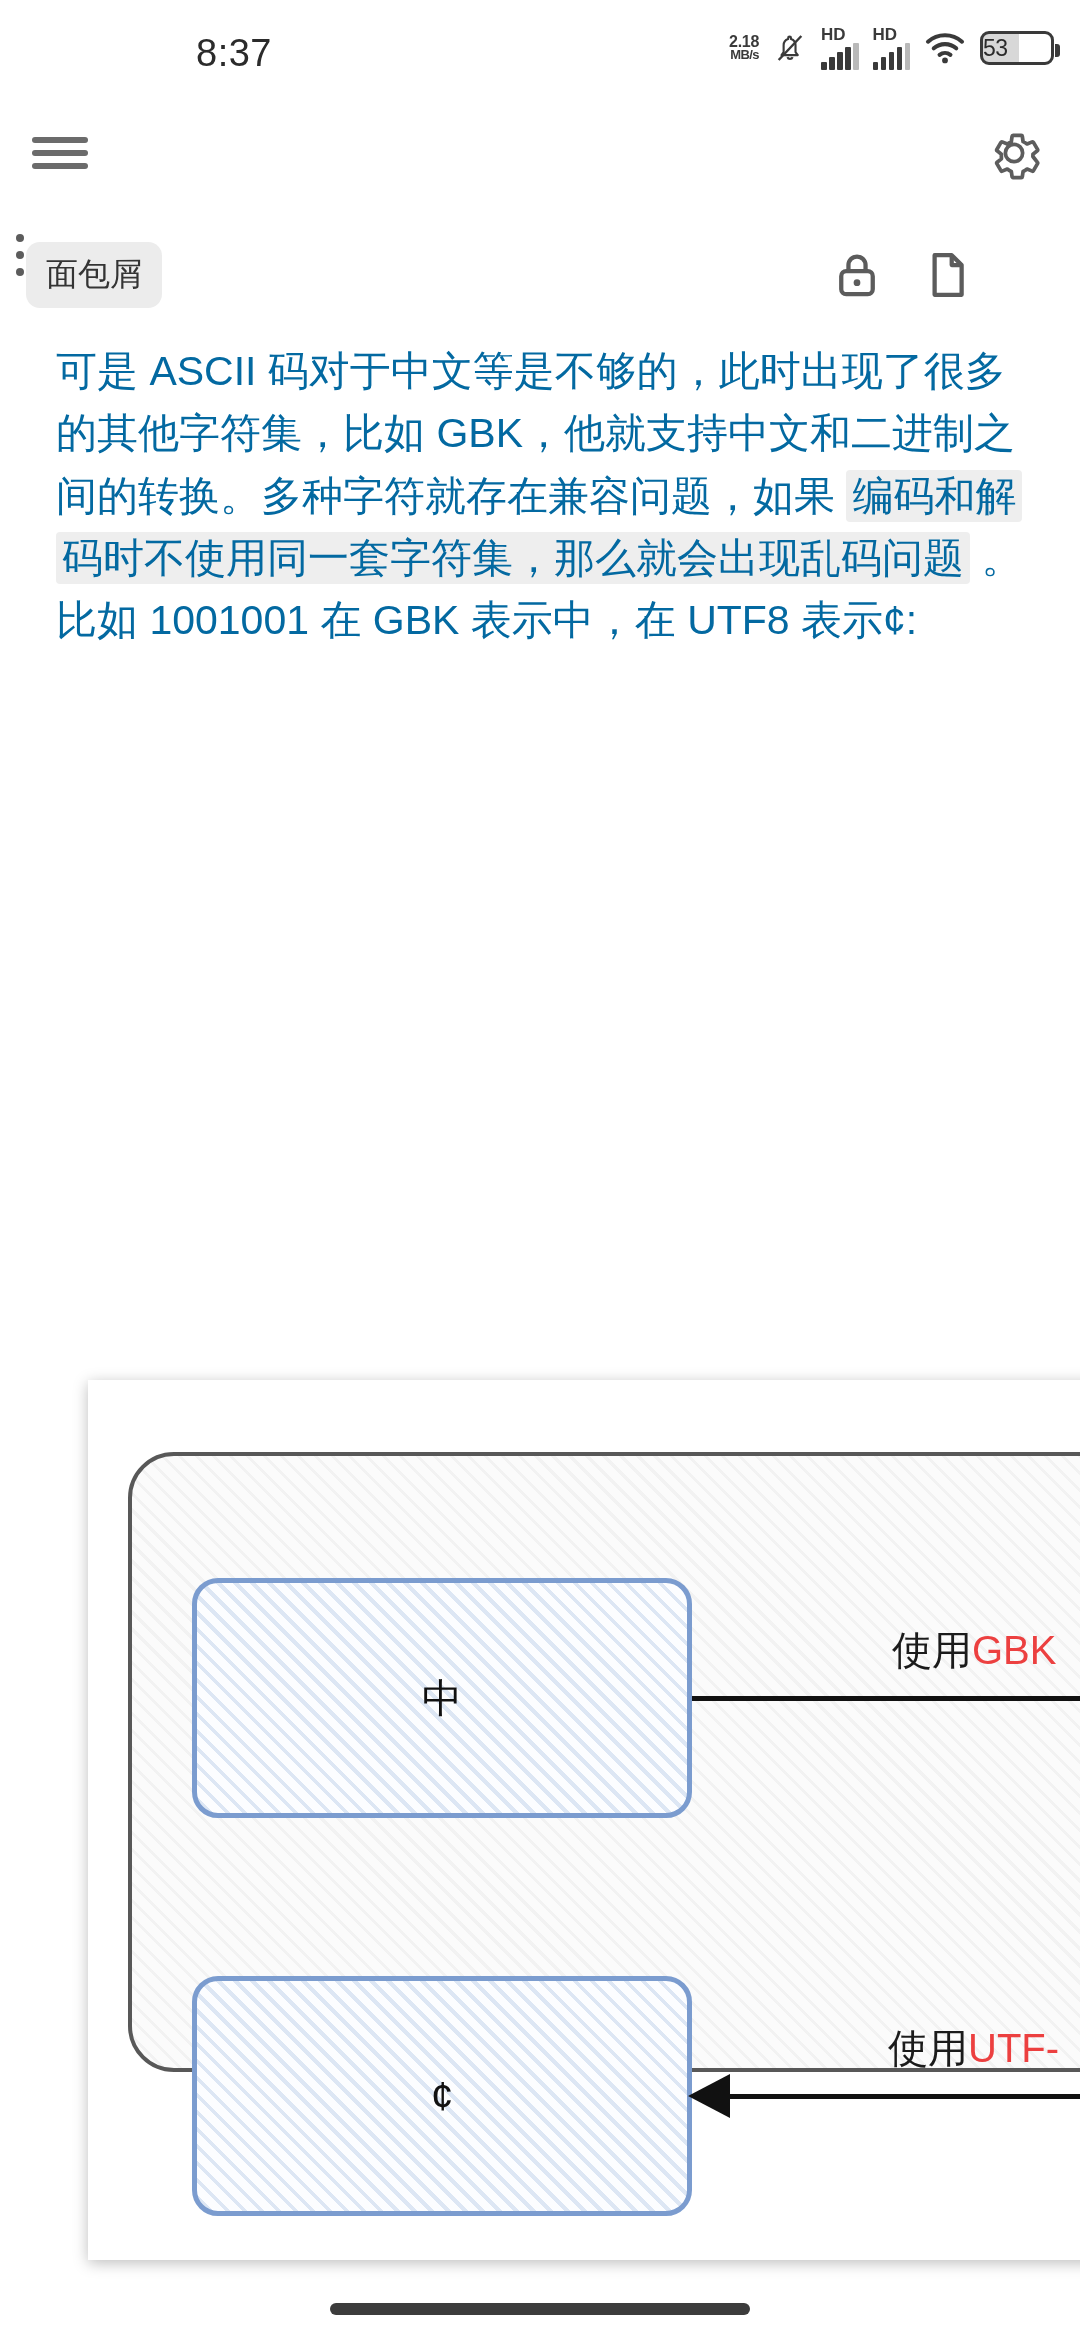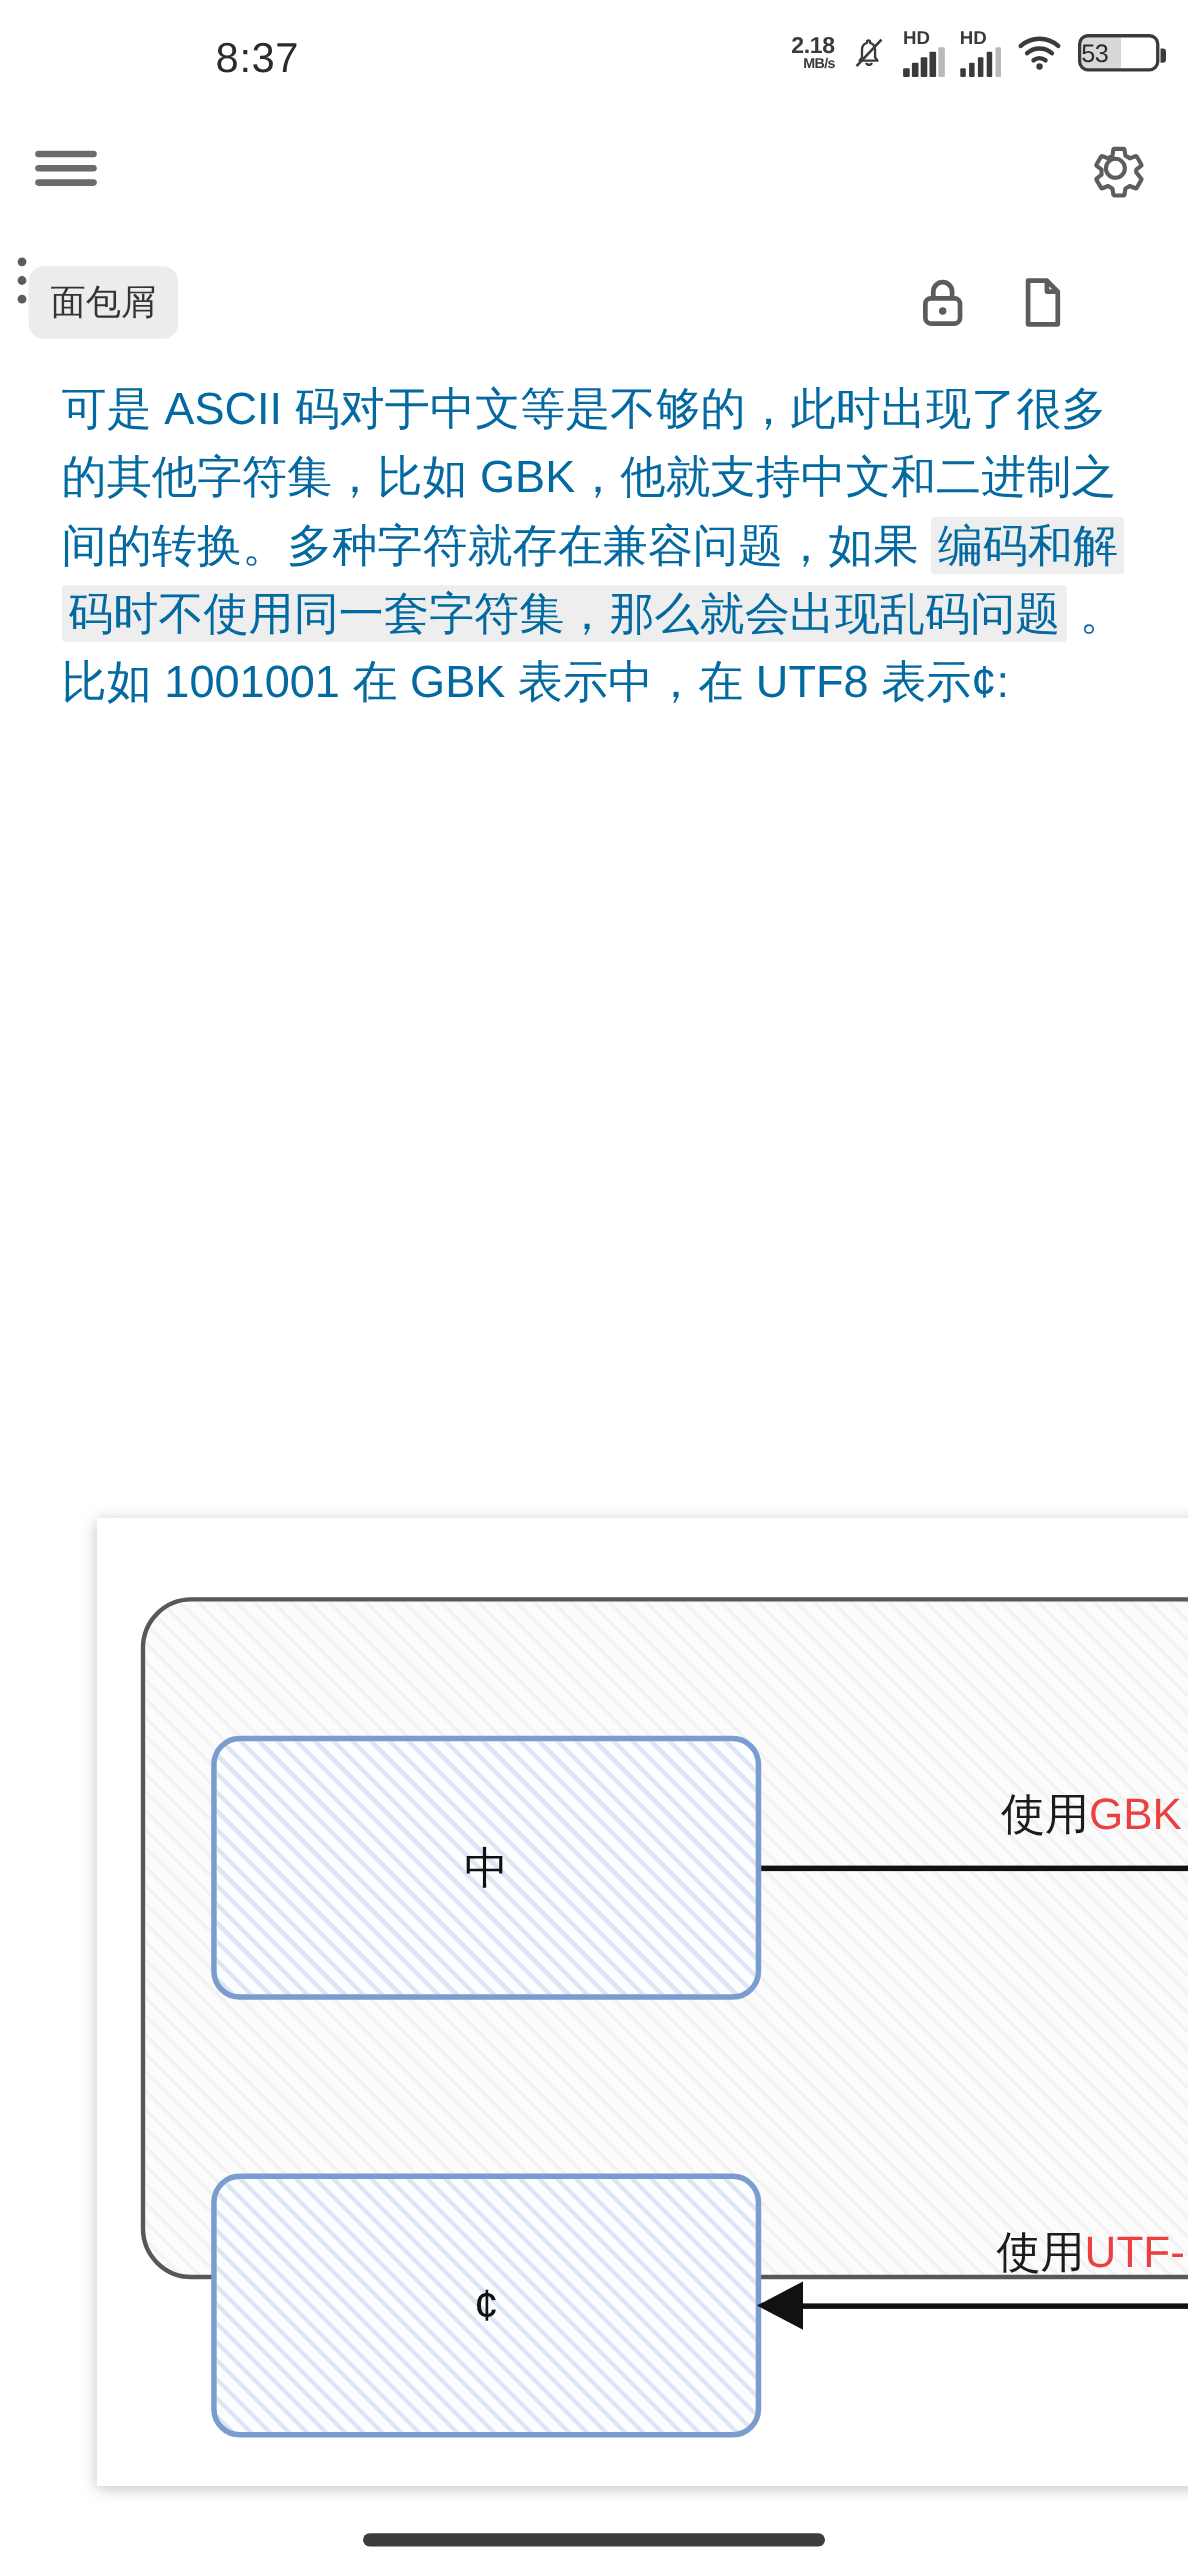--- a/index.html
+++ b/index.html
@@ -28,7 +28,7 @@
     display:flex; flex-direction:column; align-items:flex-end;
     line-height:.92; font-weight:700; color:#3a3a3a;
   }
-  .netspeed .n1 { font-size:21px; letter-spacing:-.3px;}
+  .netspeed .n1 { font-size:16px; letter-spacing:-.3px;}
   .netspeed .n2 { font-size:13px; letter-spacing:-.6px;margin-left:16px;}
   .sig-wrap { position:relative; display:flex; flex-direction:column; align-items:flex-start;justify-content:space-between; }
   .sig-hd { font-size:17px; font-weight:700; line-height:1; margin-bottom:1px; color:#3a3a3a;}

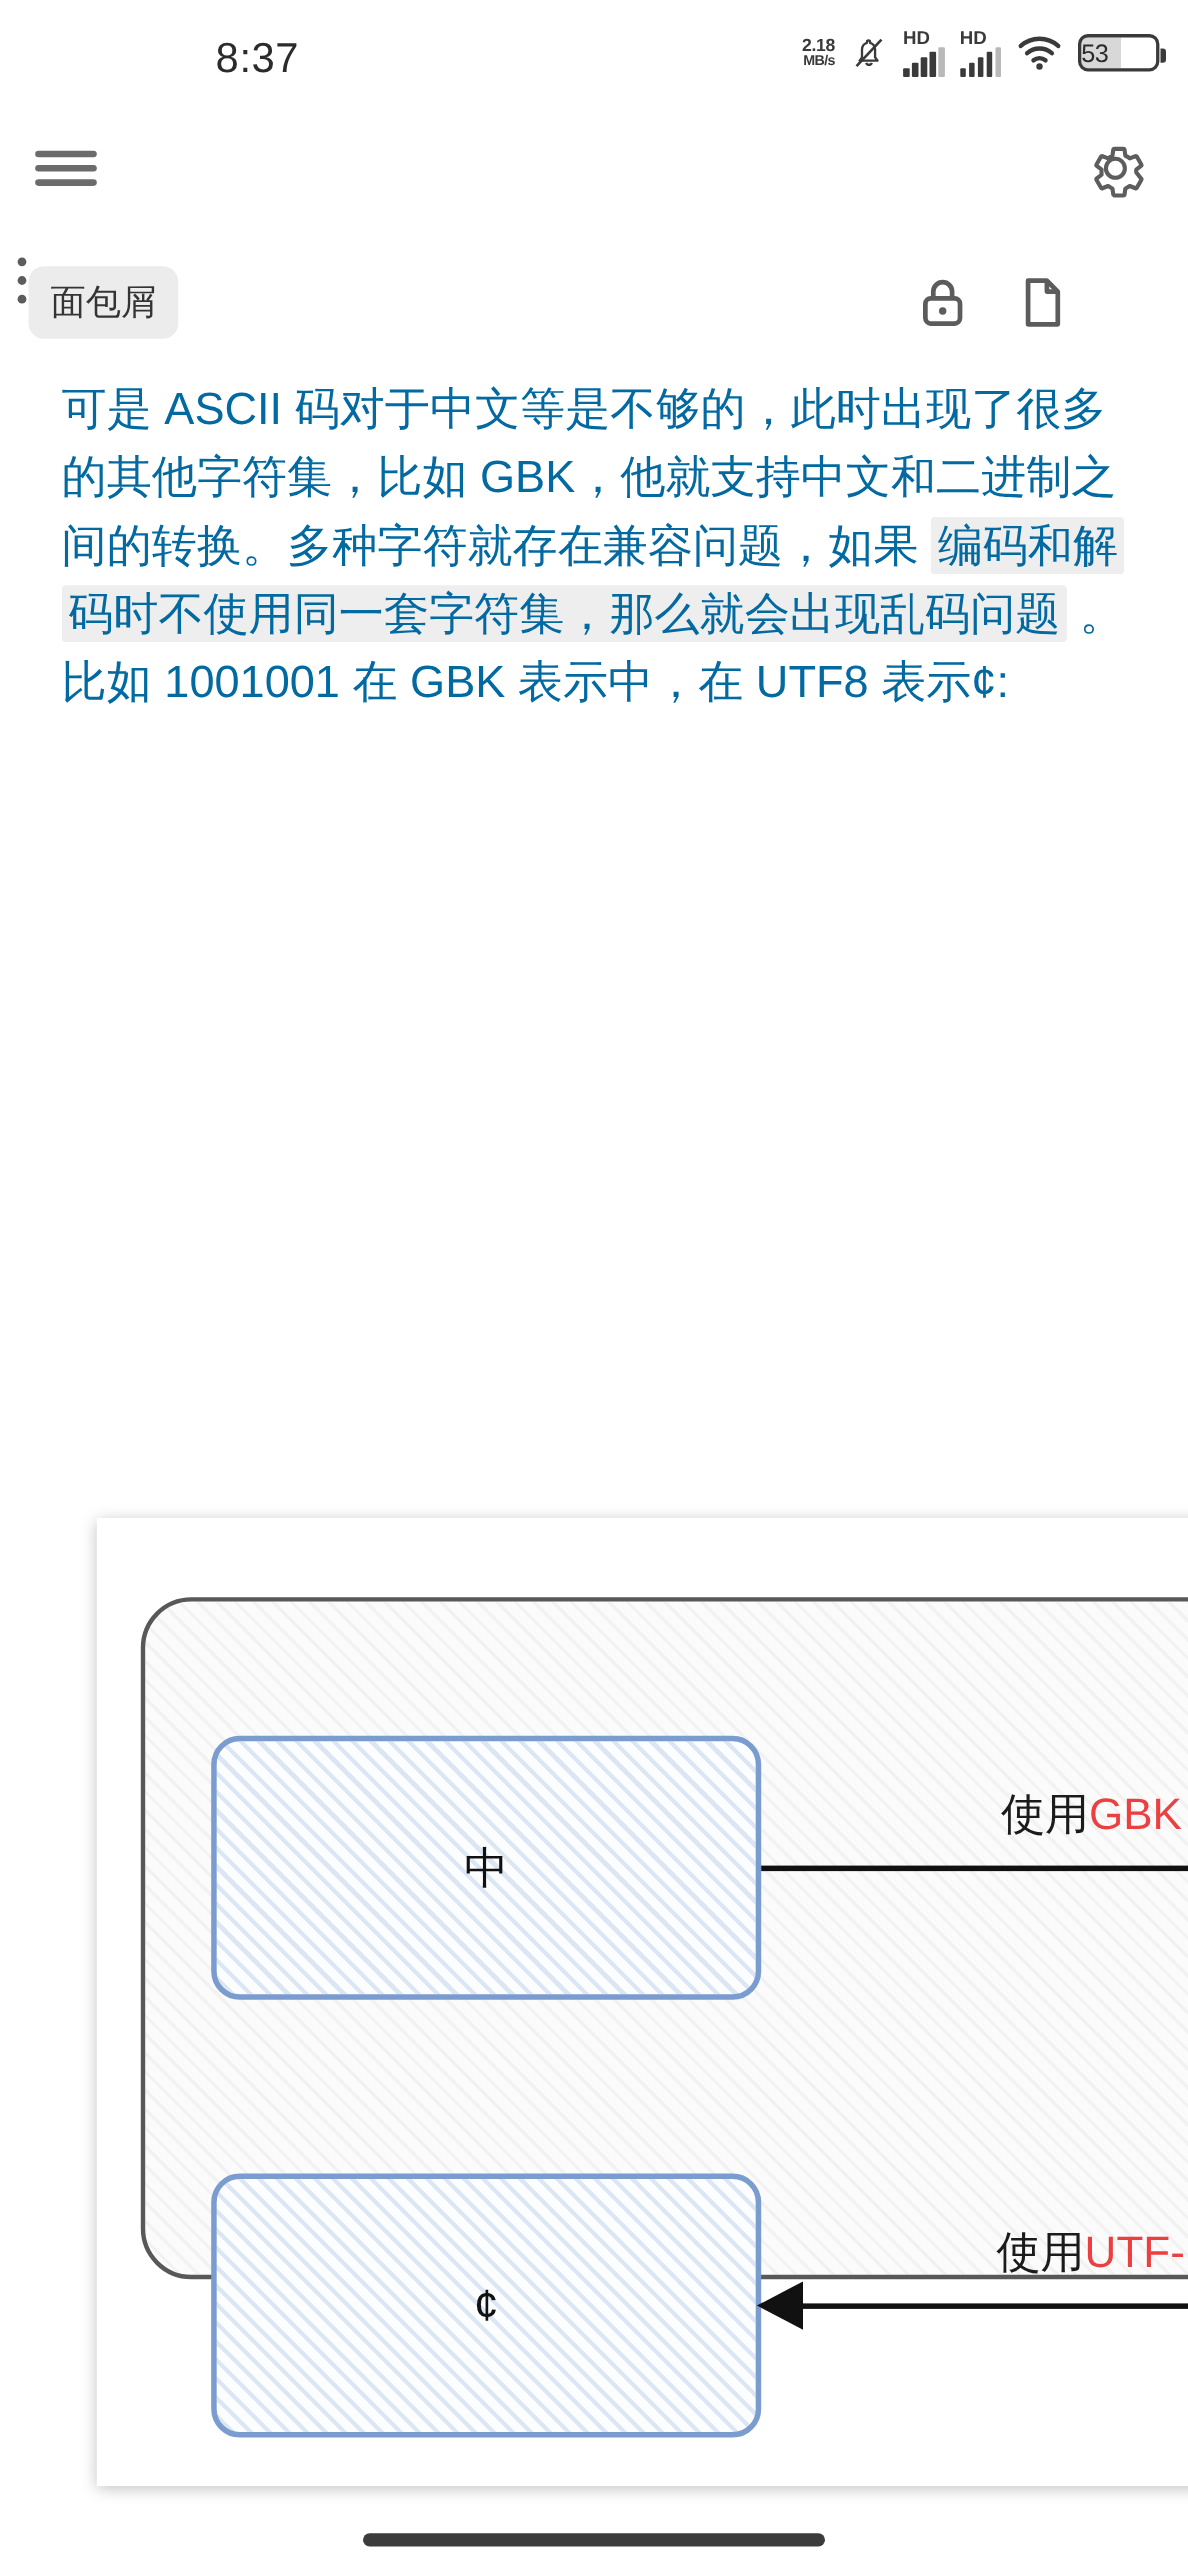--- a/index.html
+++ b/index.html
@@ -144,7 +144,7 @@
     position:absolute; font-size:40px; white-space:nowrap;
     letter-spacing:0; line-height:1;
   }
-  .edge-label .cn { color:#1b1b1b;margin-left:18px; }
+  .edge-label .cn { color:#1b1b1b; }
   .edge-label .en { color:#ec4040; }
   #label-gbk { left:760px; top:174px; }
   #label-utf { left:756px; top:572px; }

